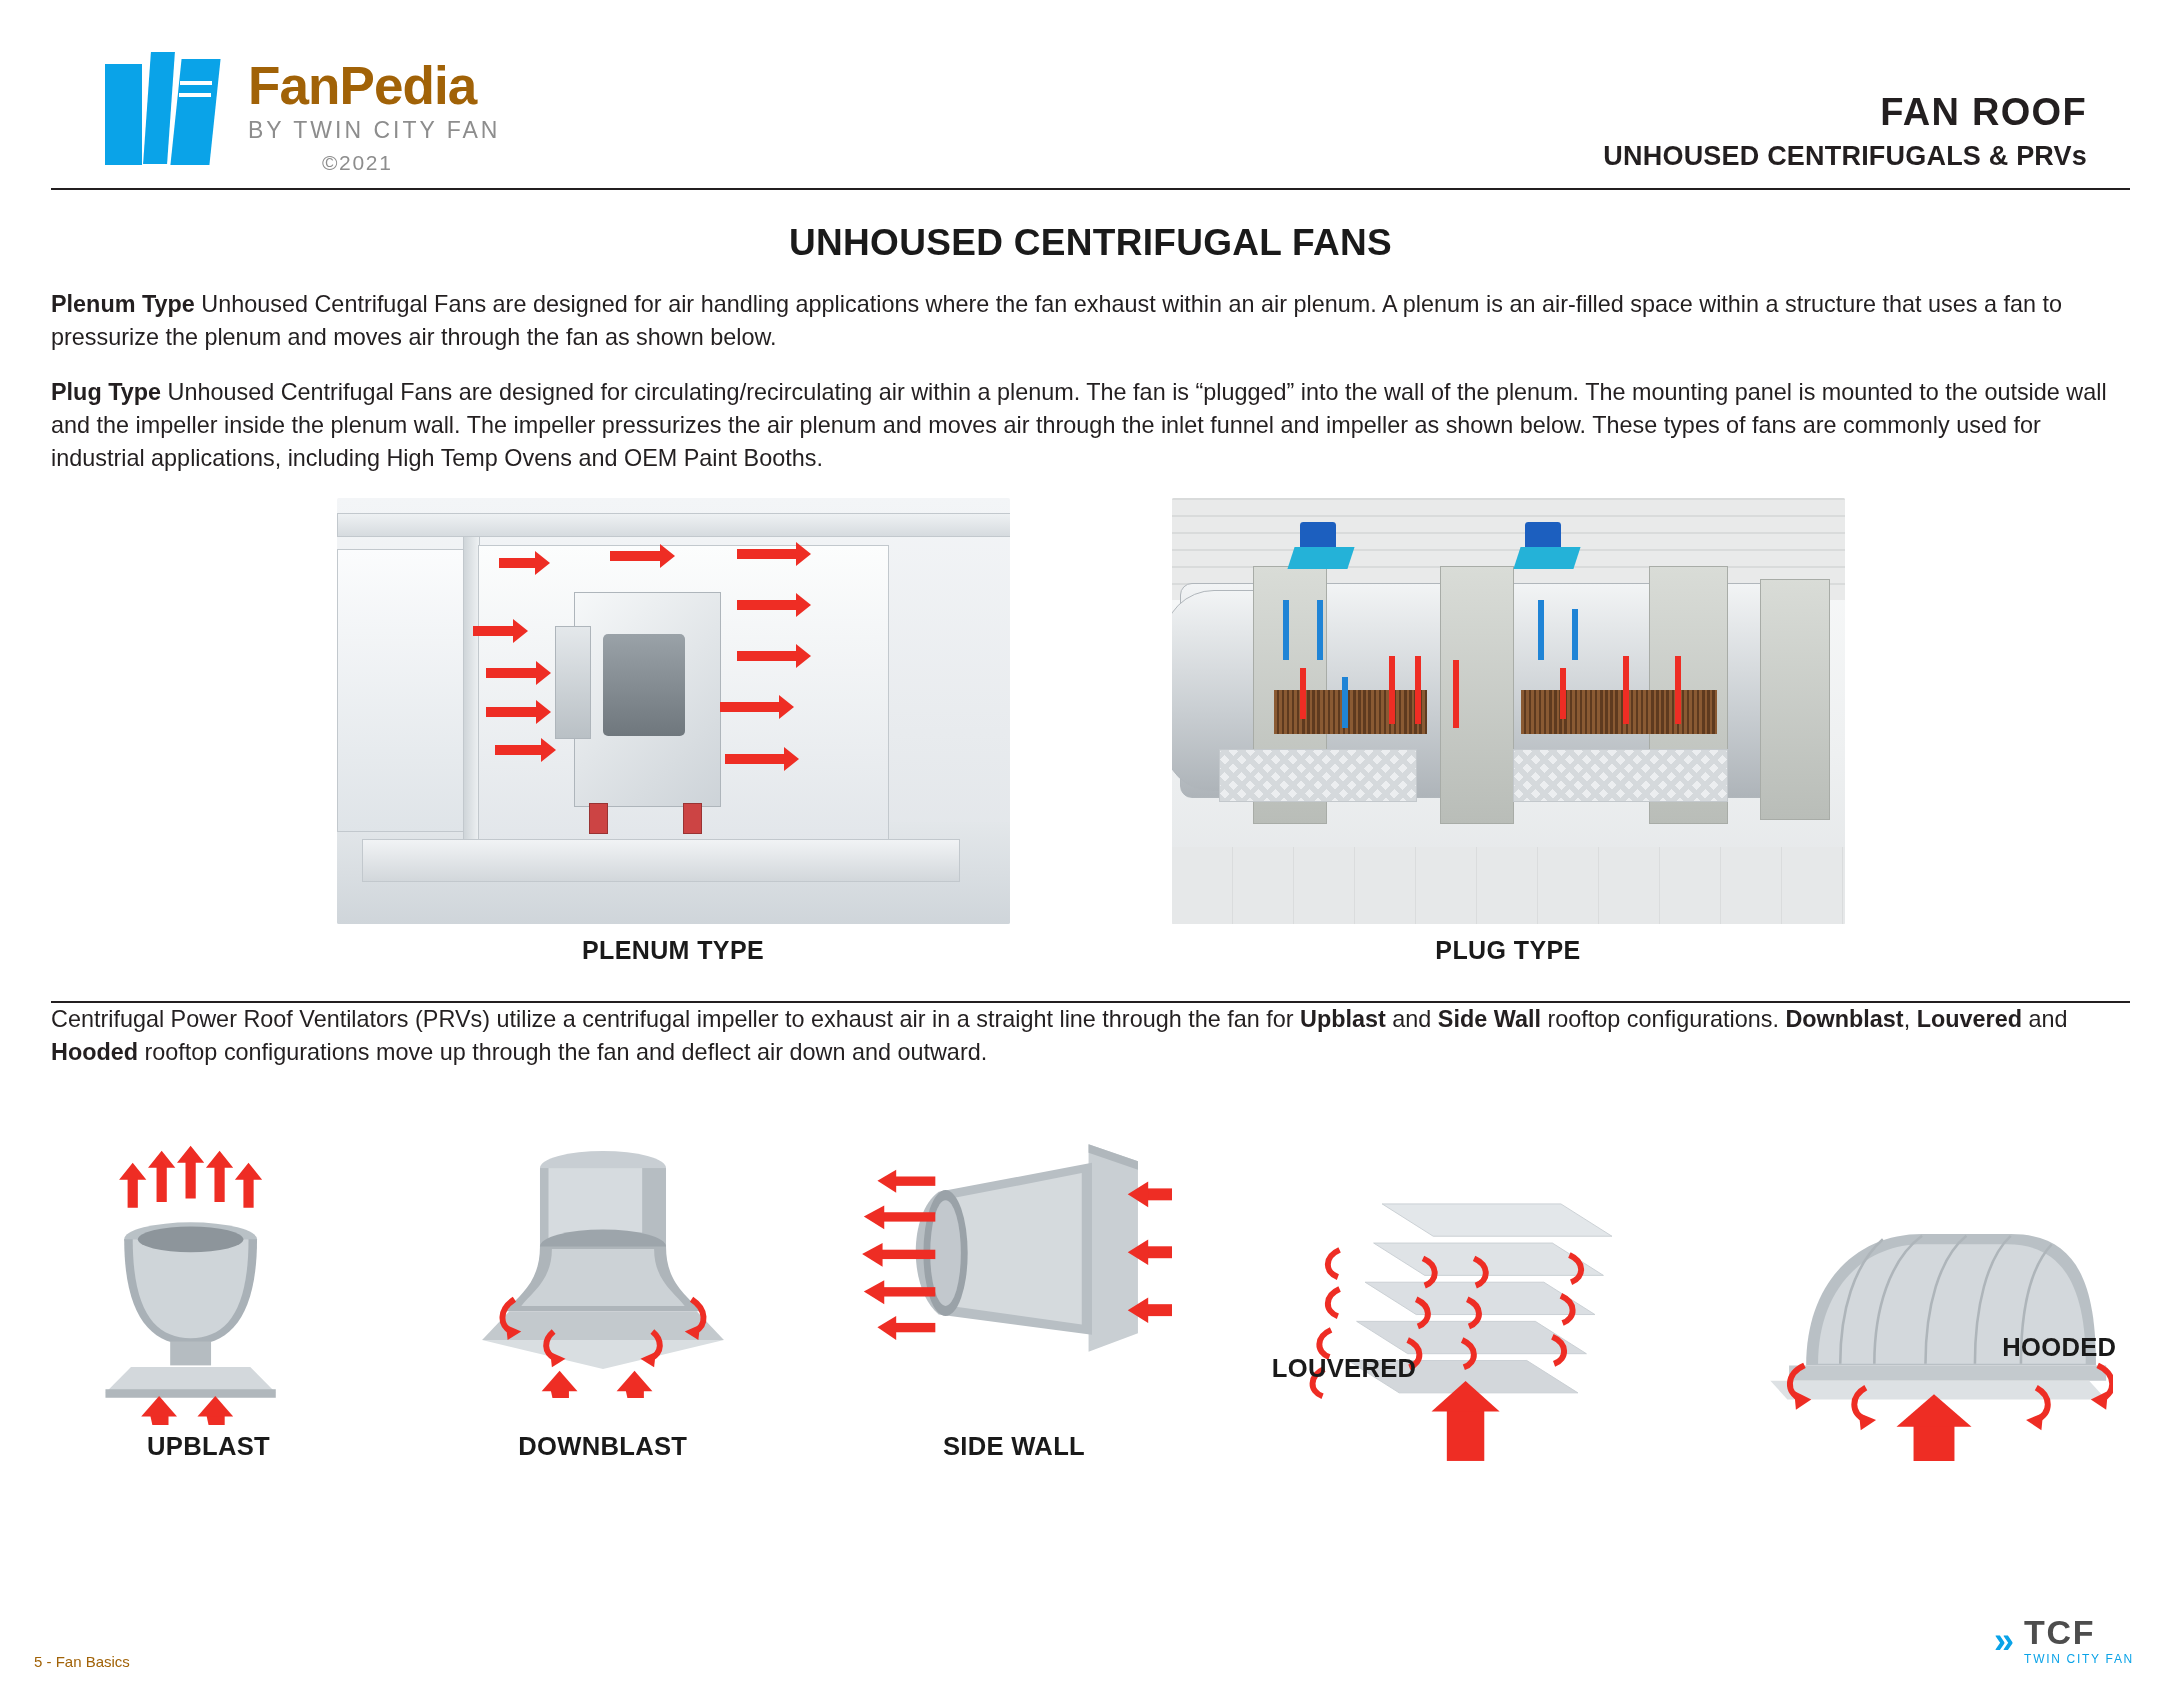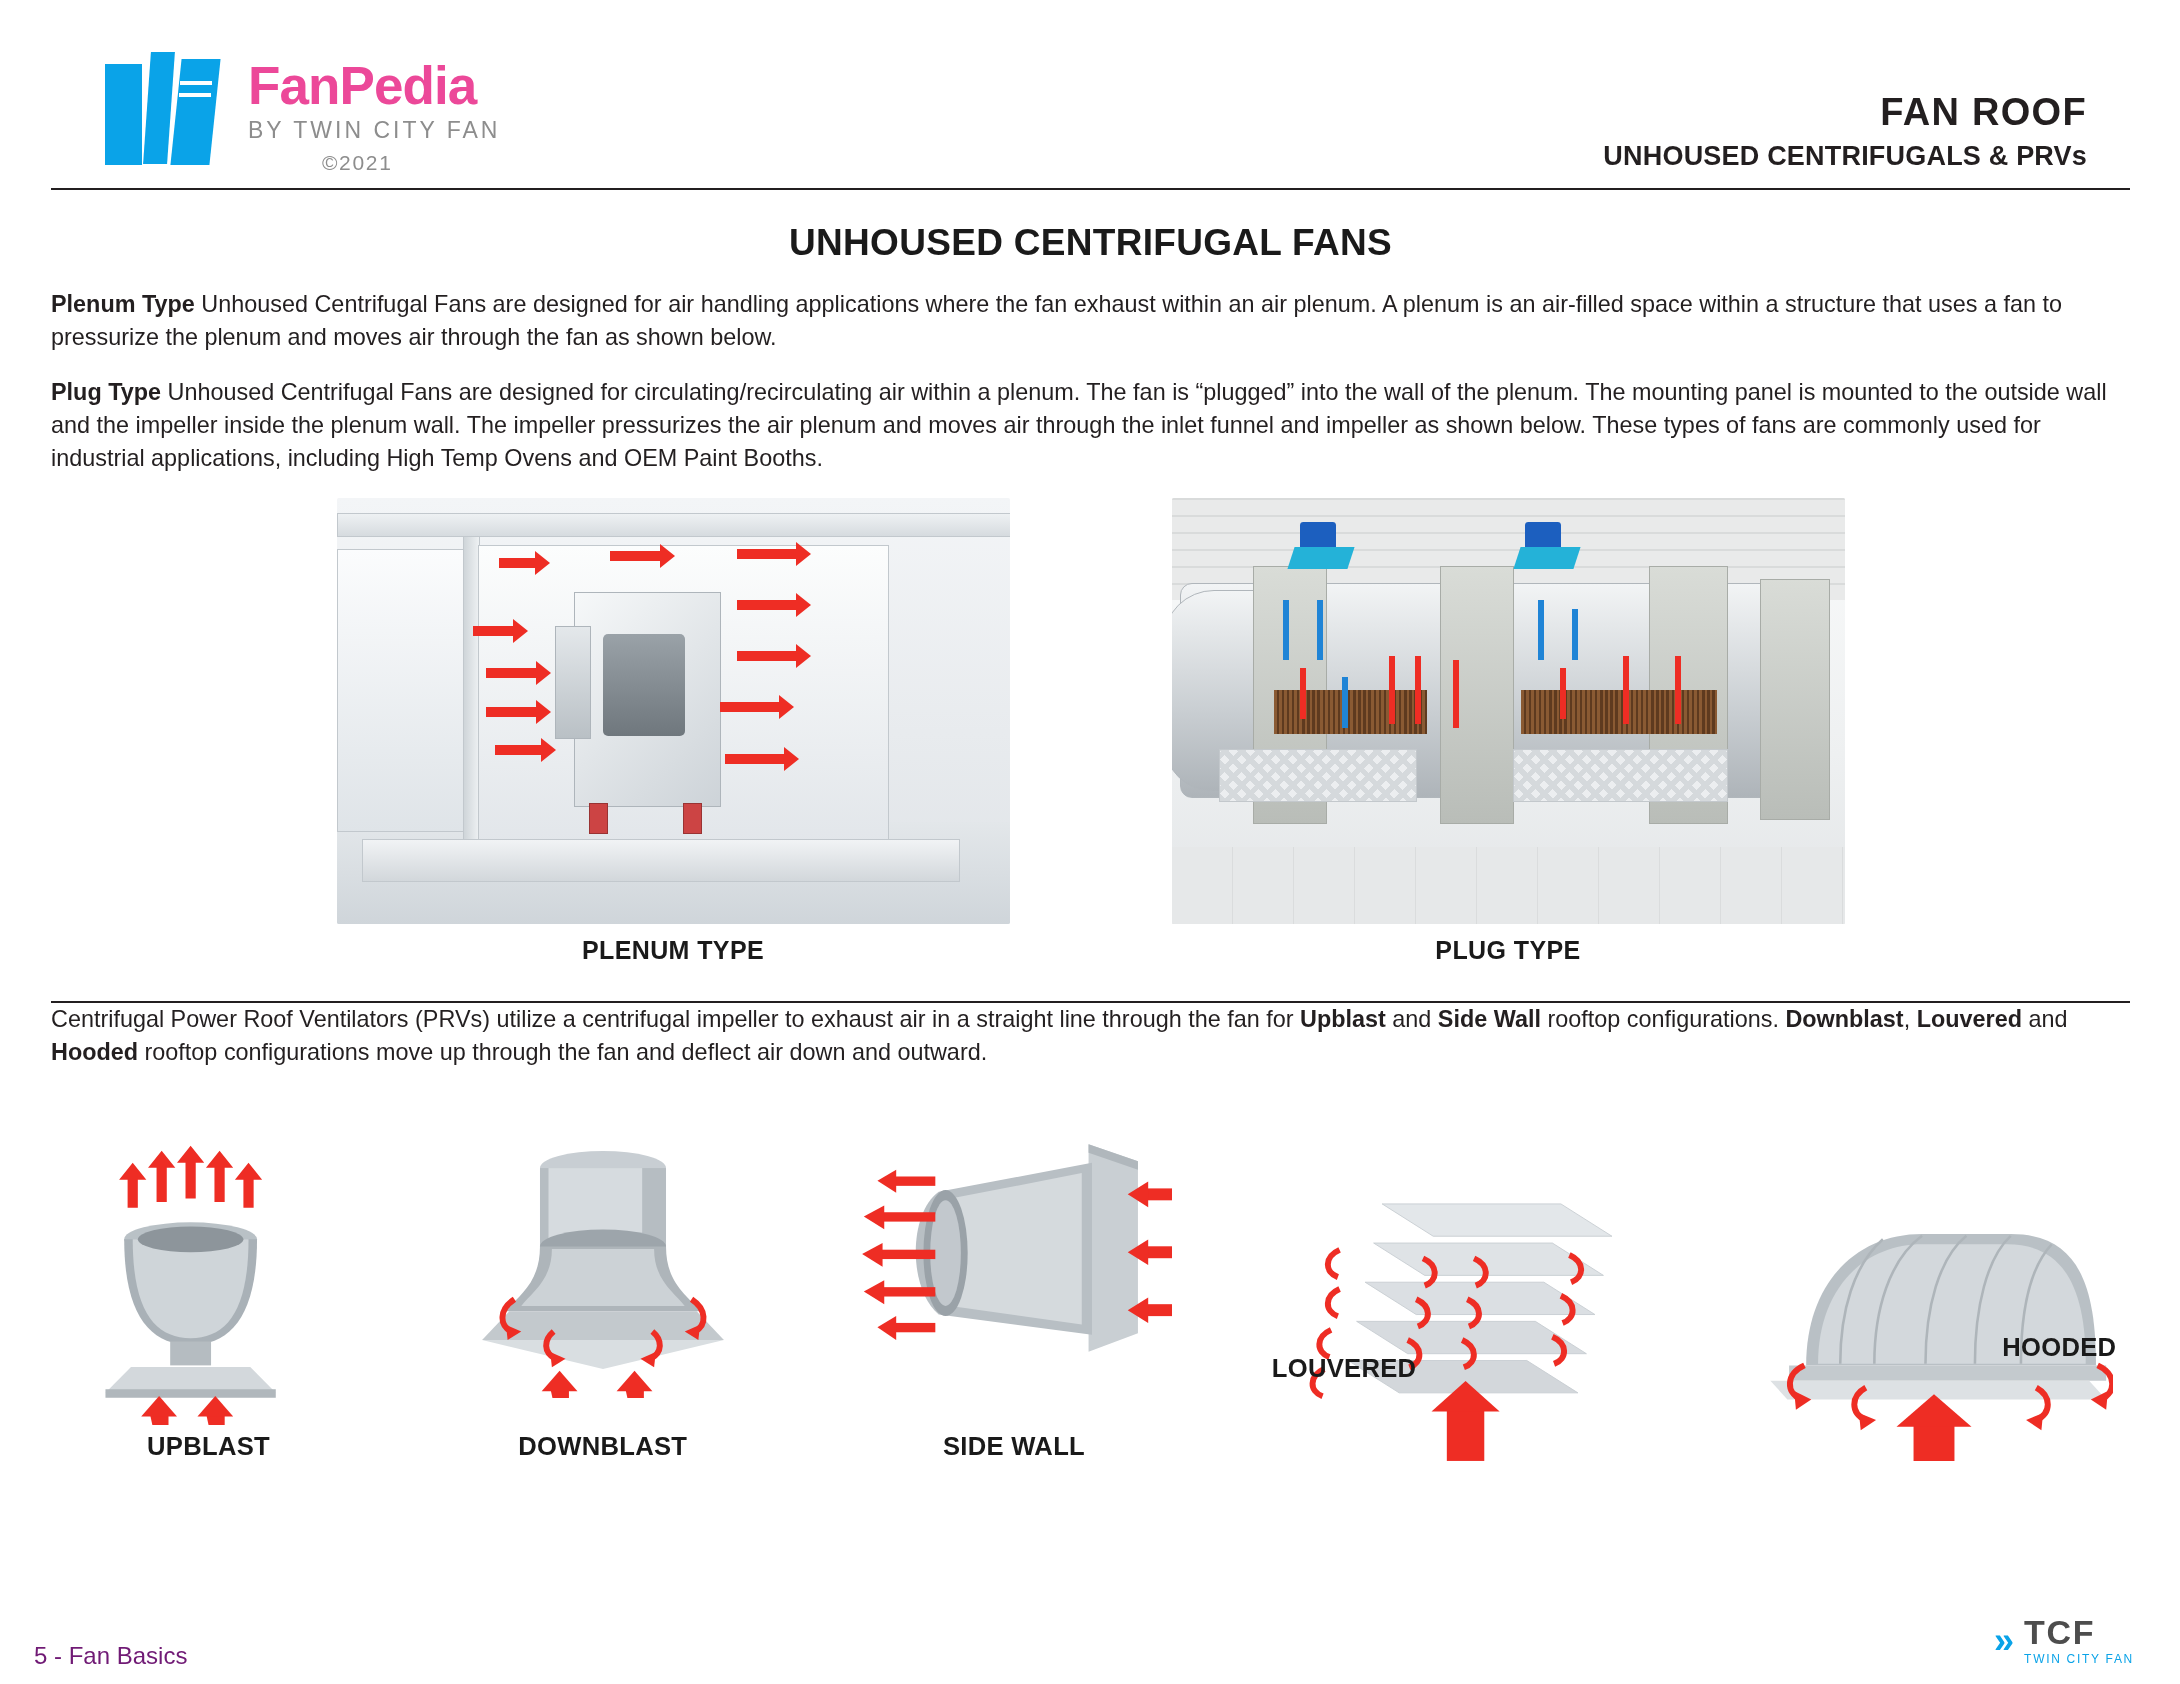--- a/index.html
+++ b/index.html
@@ -73,7 +73,7 @@
     font-weight: bold;
     letter-spacing: -0.9px;
     line-height: 1;
-    color: #ec4899;
+    color: #a16207;
   }
   .brand-sub {
     font-size: 23px;

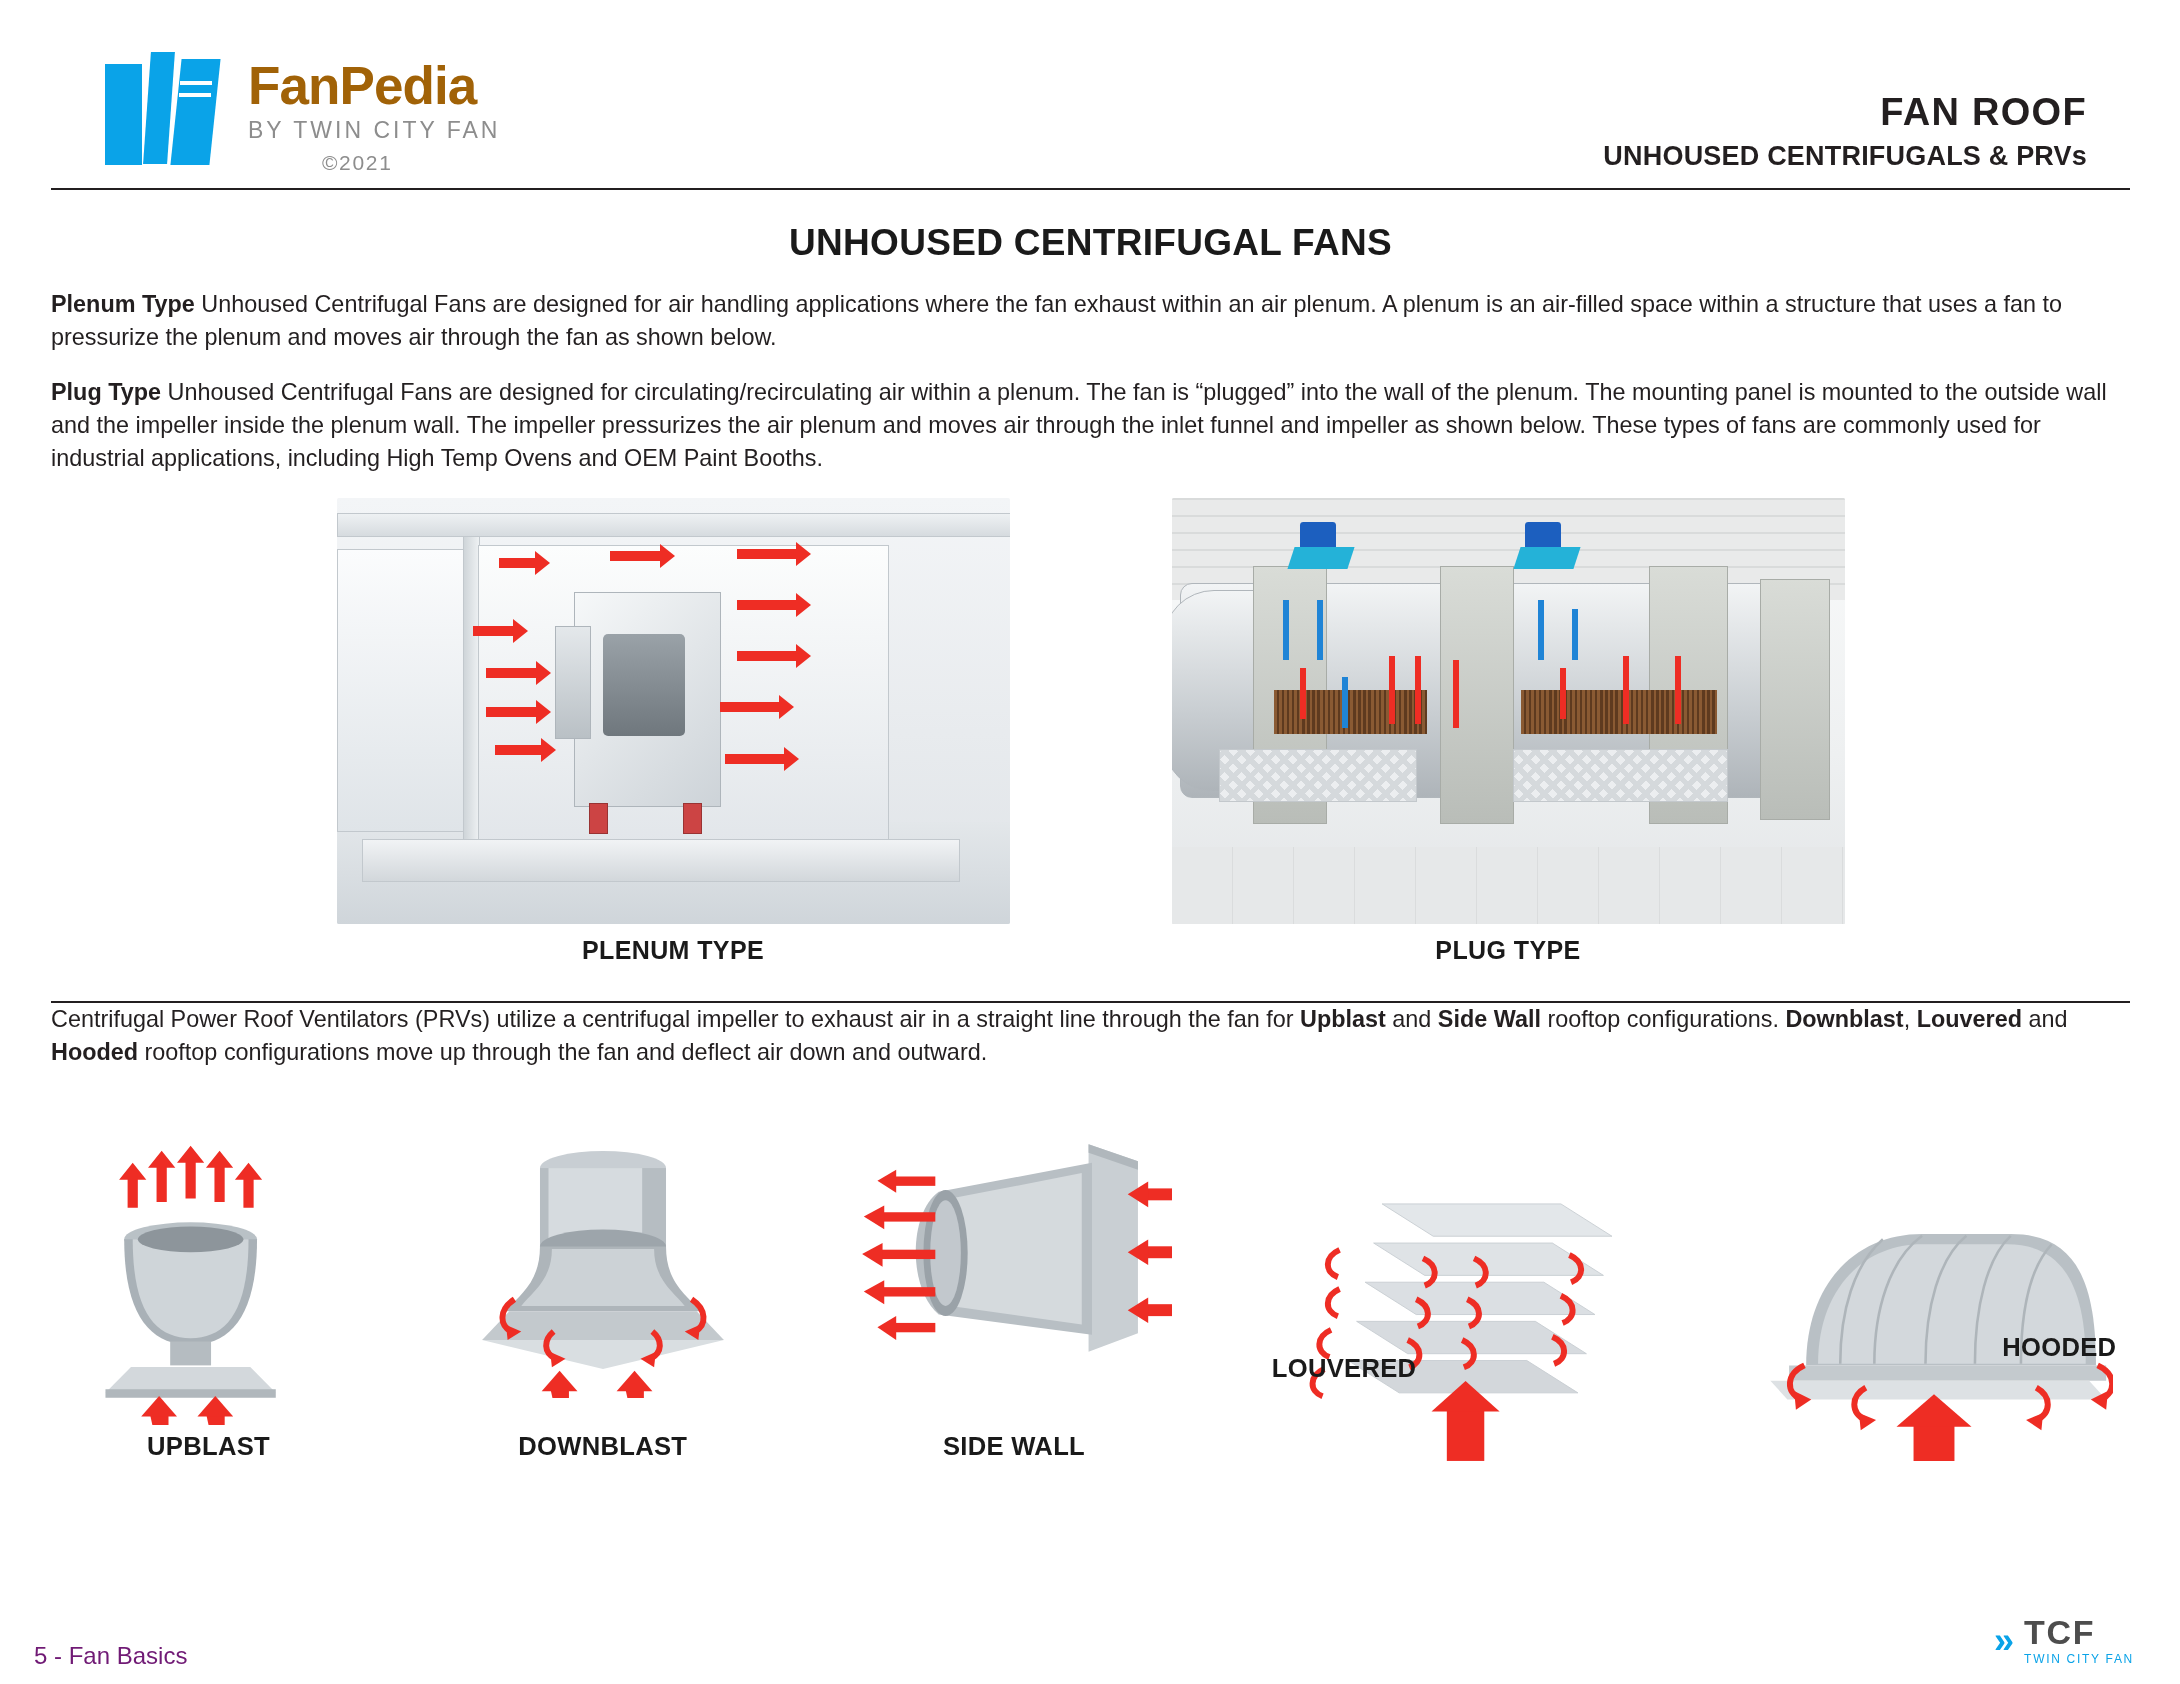--- a/index.html
+++ b/index.html
@@ -274,8 +274,8 @@
     position: absolute;
     left: 34px;
     bottom: 15.3px;
-    font-size: 24px;
-    color: #701a75;
+    font-size: 15px;
+    color: #a16207;
   }
   .tcf {
     position: absolute;

